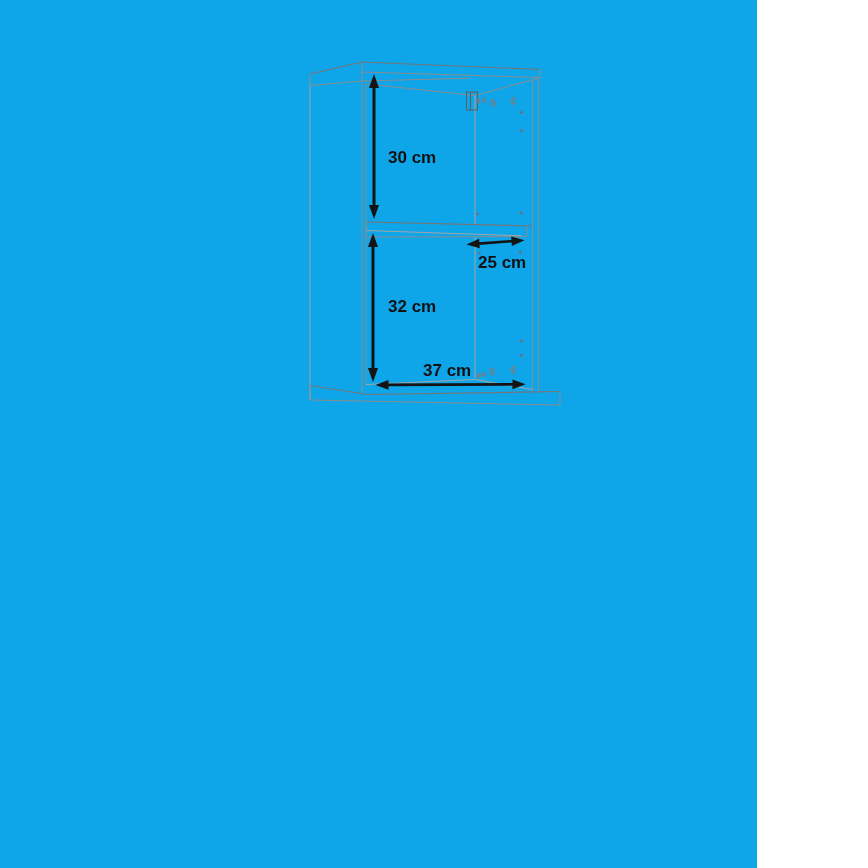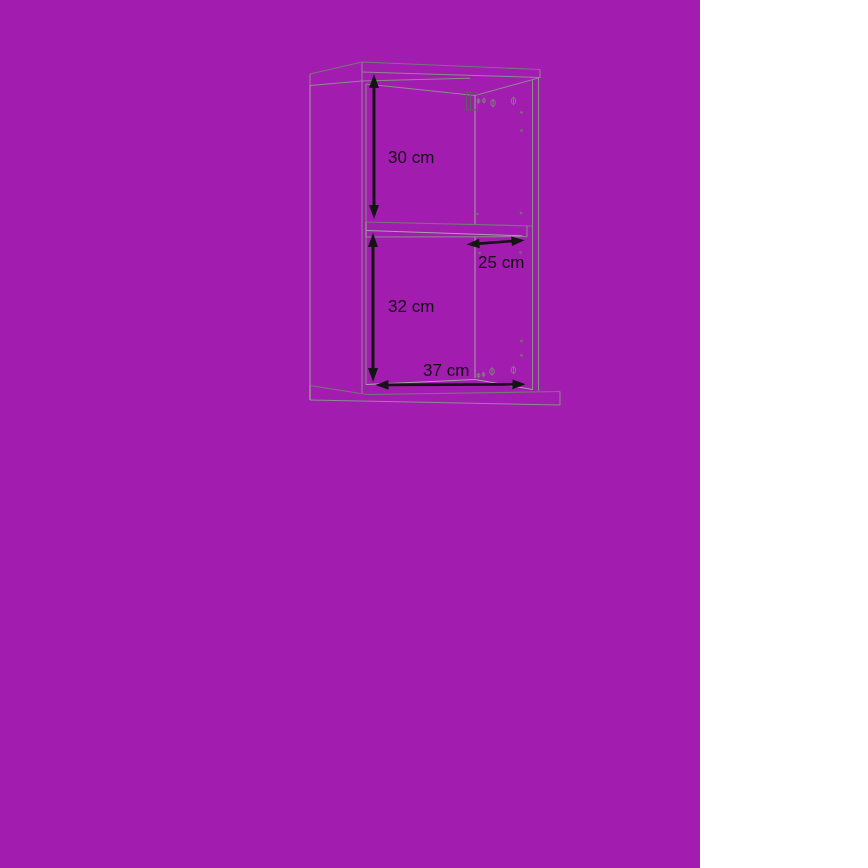--- a/index.html
+++ b/index.html
@@ -9,11 +9,12 @@
   }
   .canvas {
     position: relative;
-    width: 700px;
+    width: 757px;
     height: 868px;
-    background: #a21caf;
+    background: #0ea5e9;
     overflow: hidden;
     font-family: "Liberation Sans", sans-serif;
+    font-weight: bold;
   }
   svg text {
     font-family: "Liberation Sans", sans-serif;

